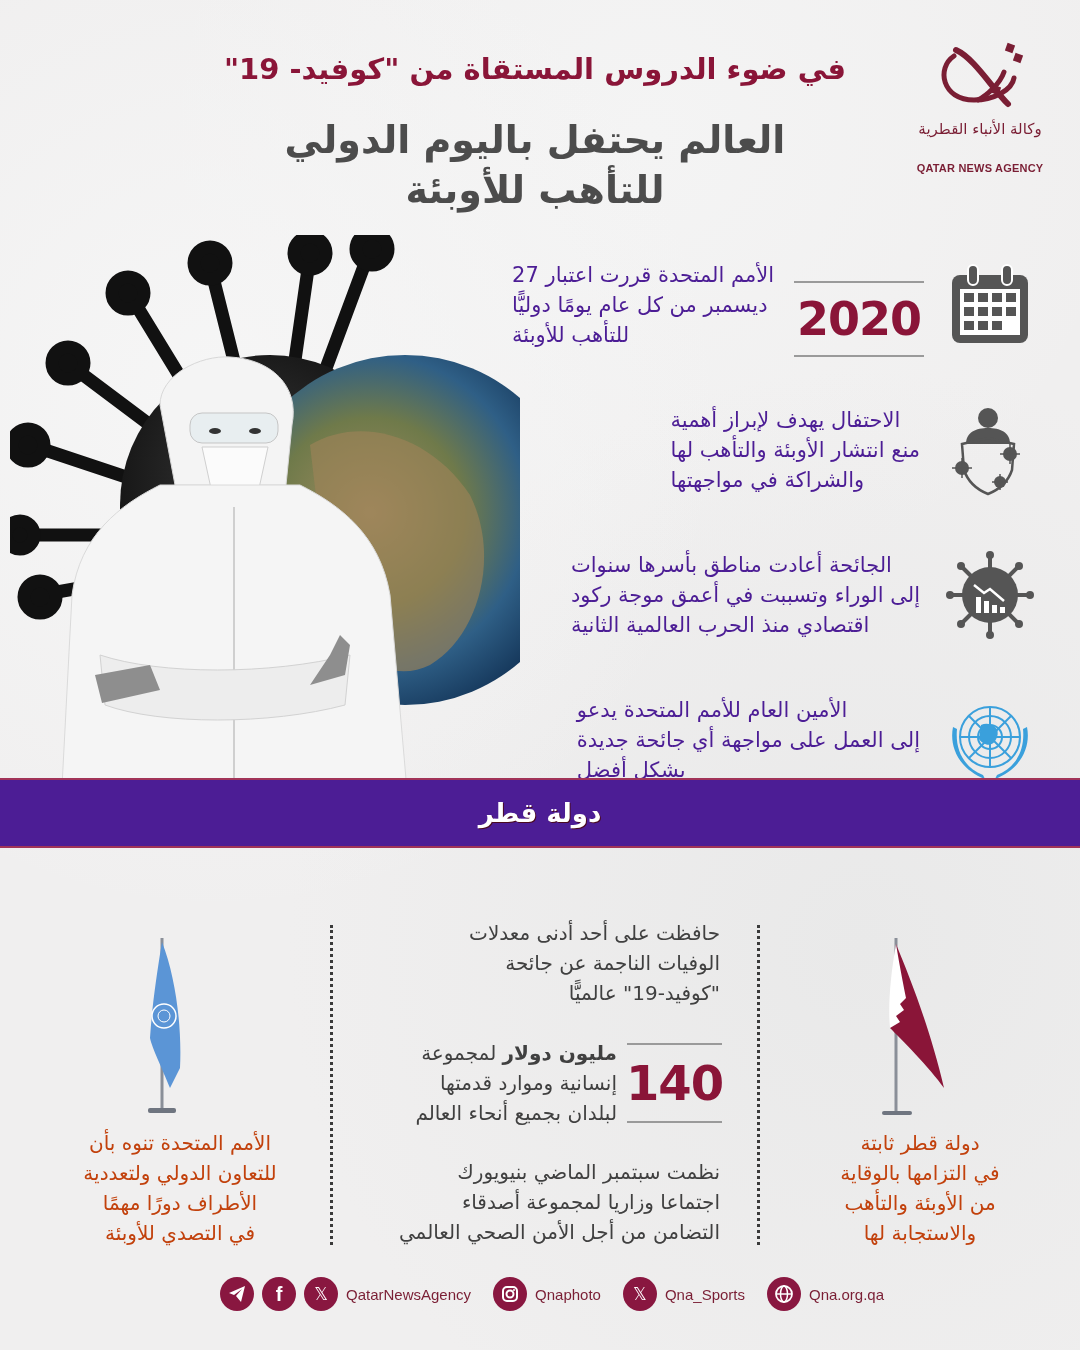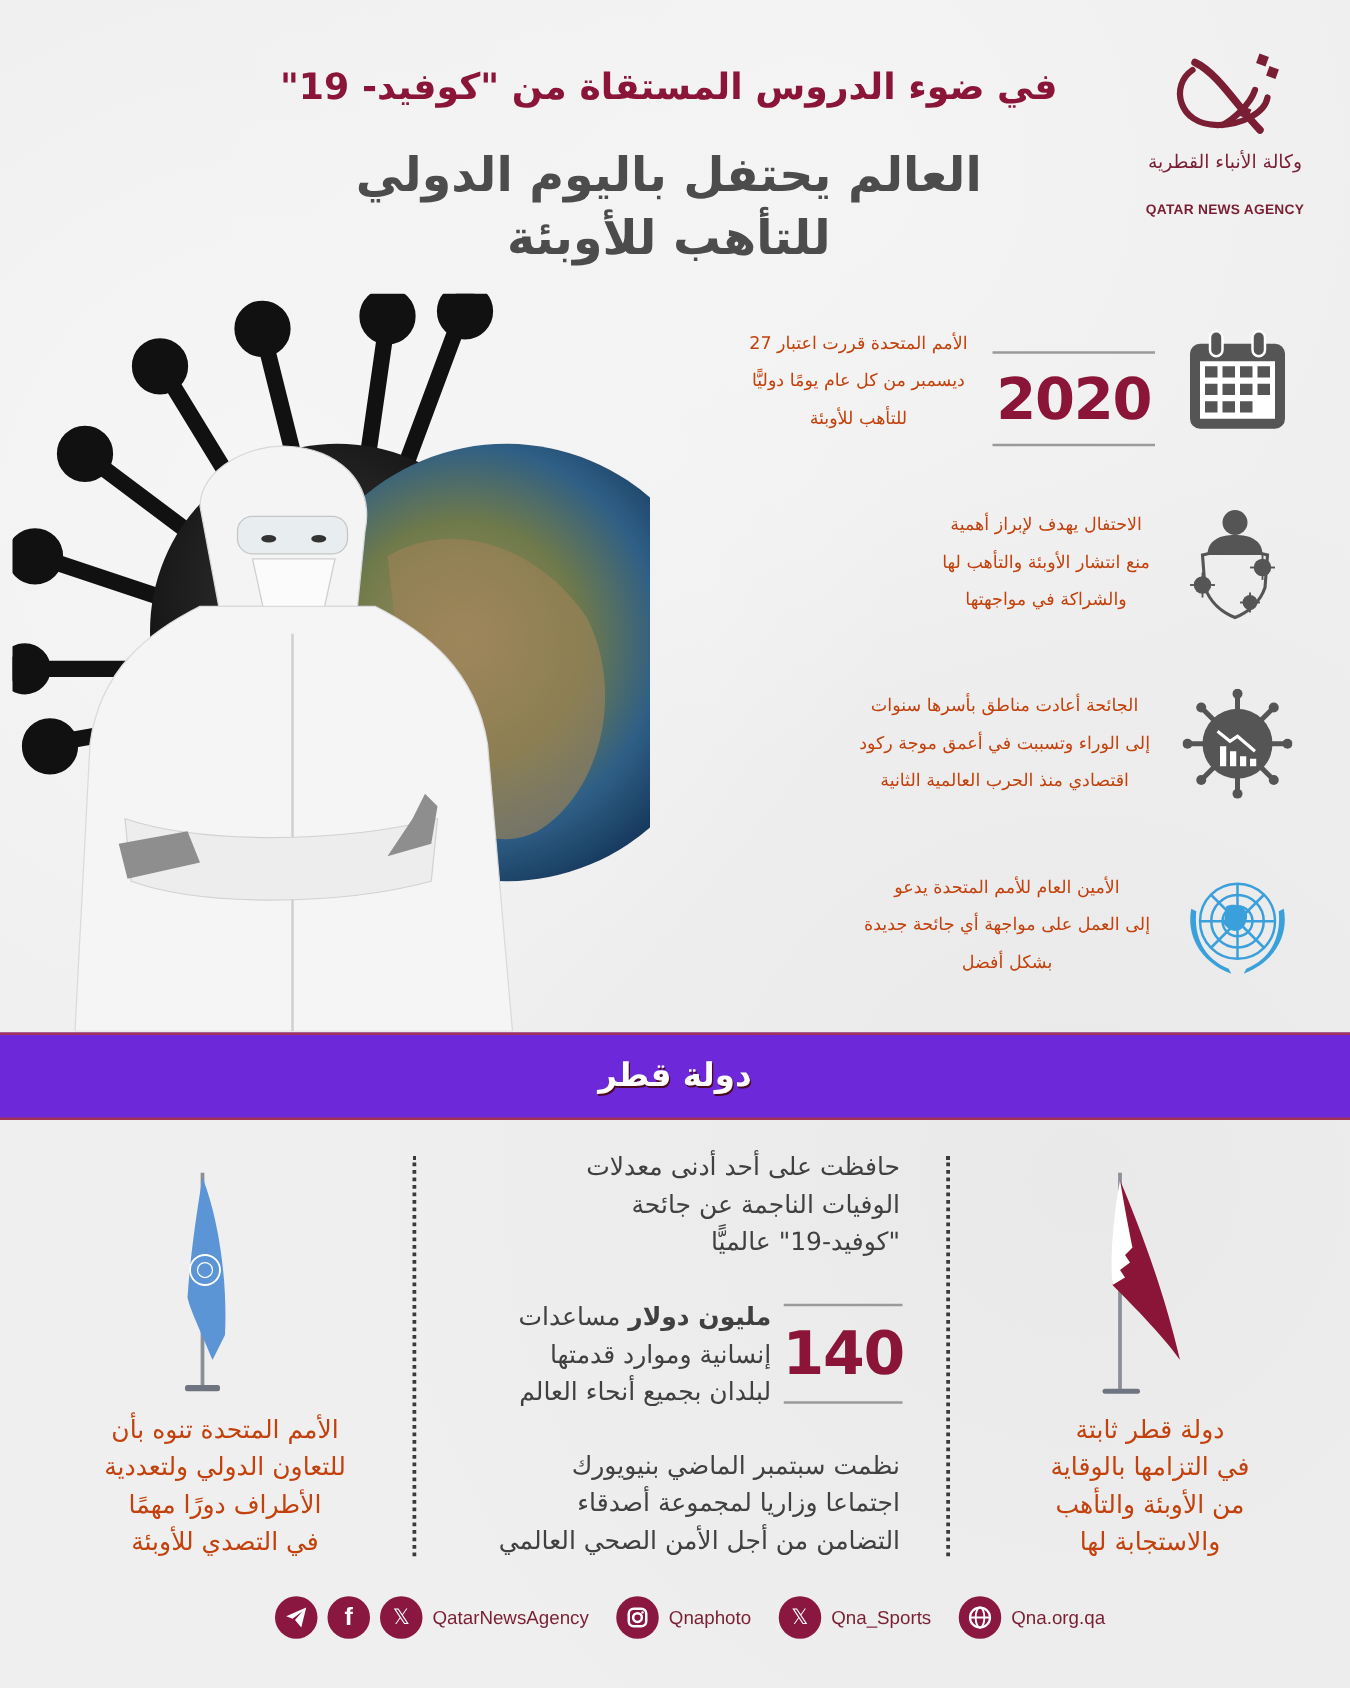--- a/index.html
+++ b/index.html
@@ -32,7 +32,7 @@
   
   .fact { right: 40px; width: 600px; height: 110px; display: flex; flex-direction: row-reverse; align-items: center; }
   .fact-icon { width: 100px; height: 100px; flex: none; display: flex; align-items: center; justify-content: center; }
-  .fact-text { direction: rtl; text-align: center; font-size: 14px; line-height: 30px; color: #c2410c; padding-right: 20px; }
+  .fact-text { direction: rtl; text-align: left; font-size: 21px; line-height: 30px; color: #4c1d95; padding-right: 20px; }
   .year-block { width: 130px; margin-right: 0; margin-left: 0; border-top: 2px solid #9a9a9a; border-bottom: 2px solid #9a9a9a; height: 76px; display: flex; align-items: center; justify-content: center; font-size: 46px; font-weight: bold; color: #8a1538; font-family: "DejaVu Sans", sans-serif; letter-spacing: -1px; }
 
   

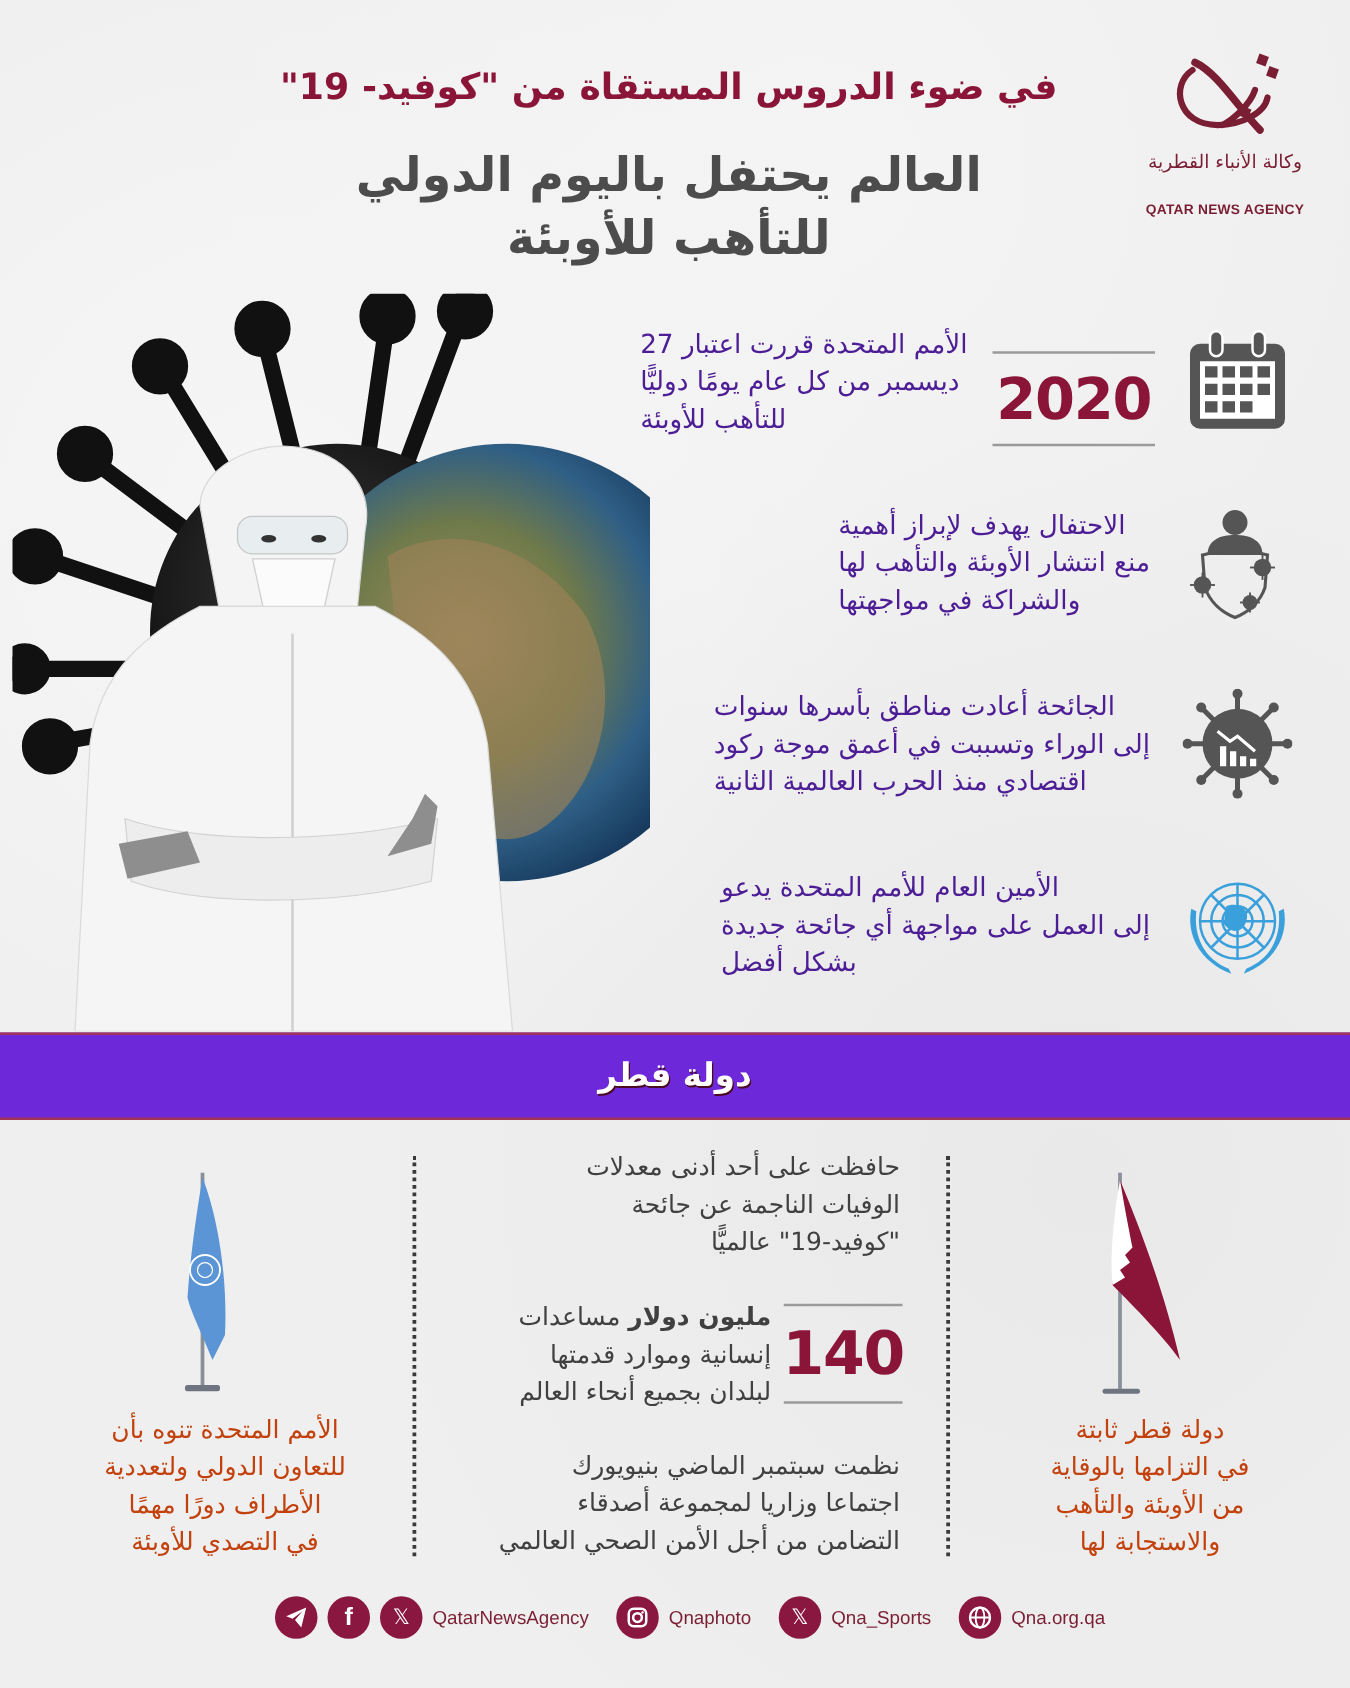--- a/index.html
+++ b/index.html
@@ -36,7 +36,7 @@
   .year-block { width: 130px; margin-right: 0; margin-left: 0; border-top: 2px solid #9a9a9a; border-bottom: 2px solid #9a9a9a; height: 76px; display: flex; align-items: center; justify-content: center; font-size: 46px; font-weight: bold; color: #8a1538; font-family: "DejaVu Sans", sans-serif; letter-spacing: -1px; }
 
   
-  .banner { left: 0; top: 826px; width: 1080px; height: 70px; background: #6d28d9; border-top: 2px solid #a13358; border-bottom: 2px solid #a13358; display: flex; align-items: center; justify-content: center; }
+  .banner { left: 0; top: 778px; width: 1080px; height: 70px; background: #4c1d95; border-top: 2px solid #a13358; border-bottom: 2px solid #a13358; display: flex; align-items: center; justify-content: center; }
   .banner-title { color: #fff; font-size: 26px; font-weight: bold; direction: rtl; text-shadow: 1px 1px 0 #4a0a1f; }
 
   

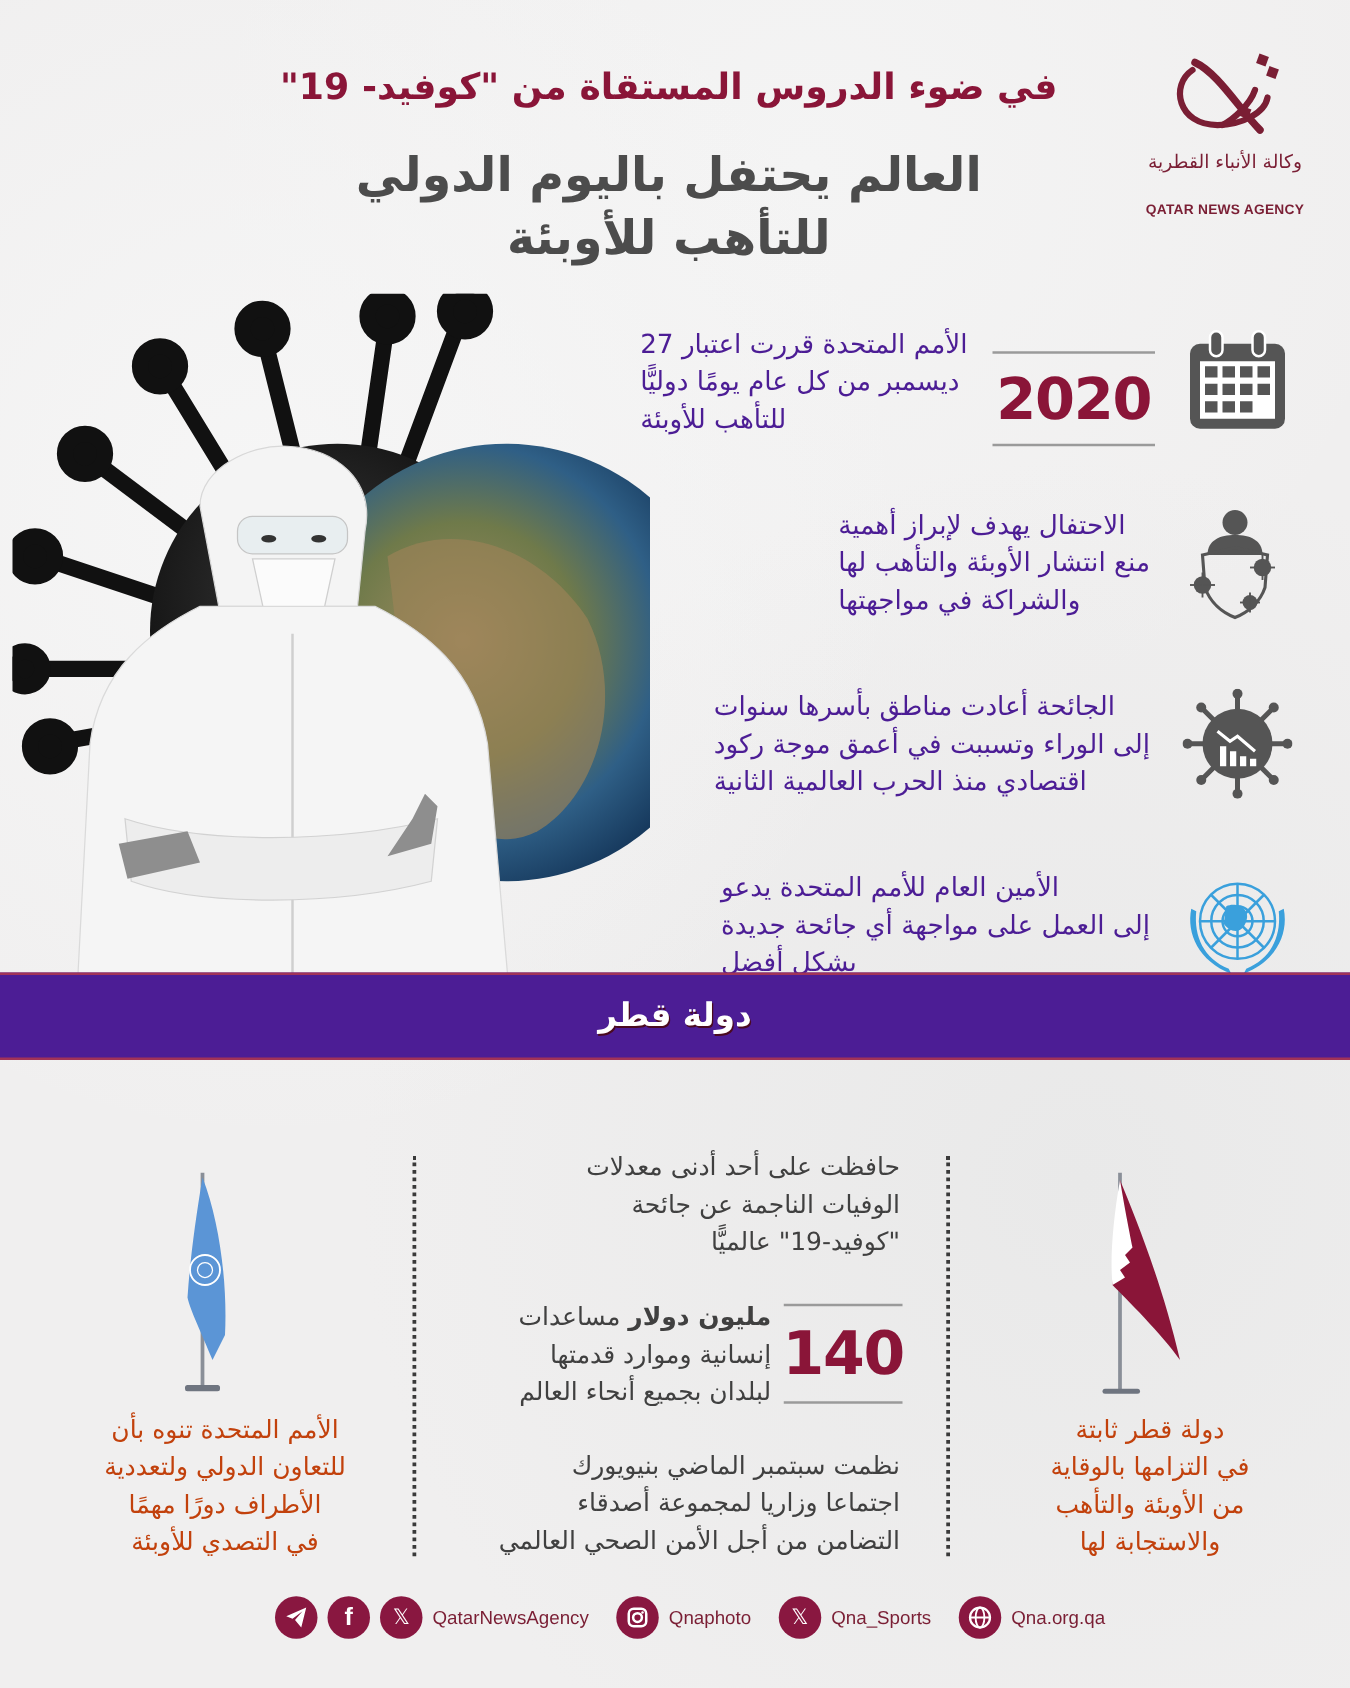--- a/index.html
+++ b/index.html
@@ -282,7 +282,7 @@
 <div class="abs" style="left:372px; top:1038px; width:350px; height:90px; display:flex; flex-direction:row-reverse; align-items:center;">
   <div class="num-block">140</div>
   <div class="mid-text" style="padding-right:10px;">
-    <div><b>مليون دولار</b><span> مساعدات</span></div>
+    <div><b>مليون دولار</b><span> لمجموعة</span></div>
     <div>إنسانية وموارد قدمتها</div>
     <div>لبلدان بجميع أنحاء العالم</div>
   </div>

